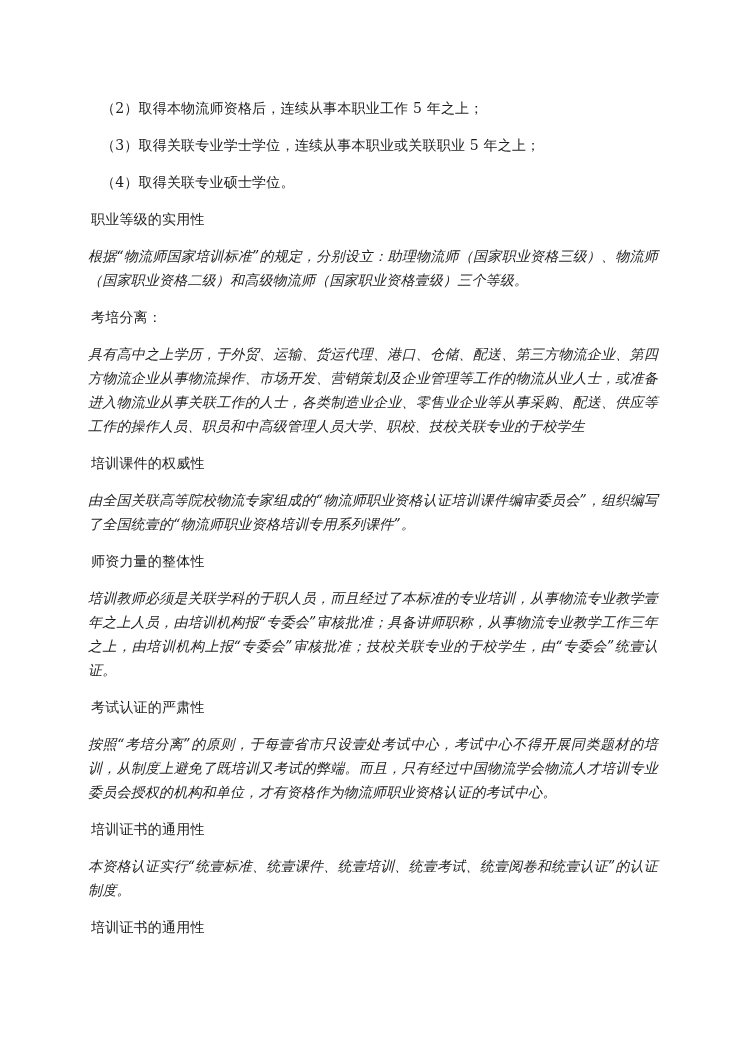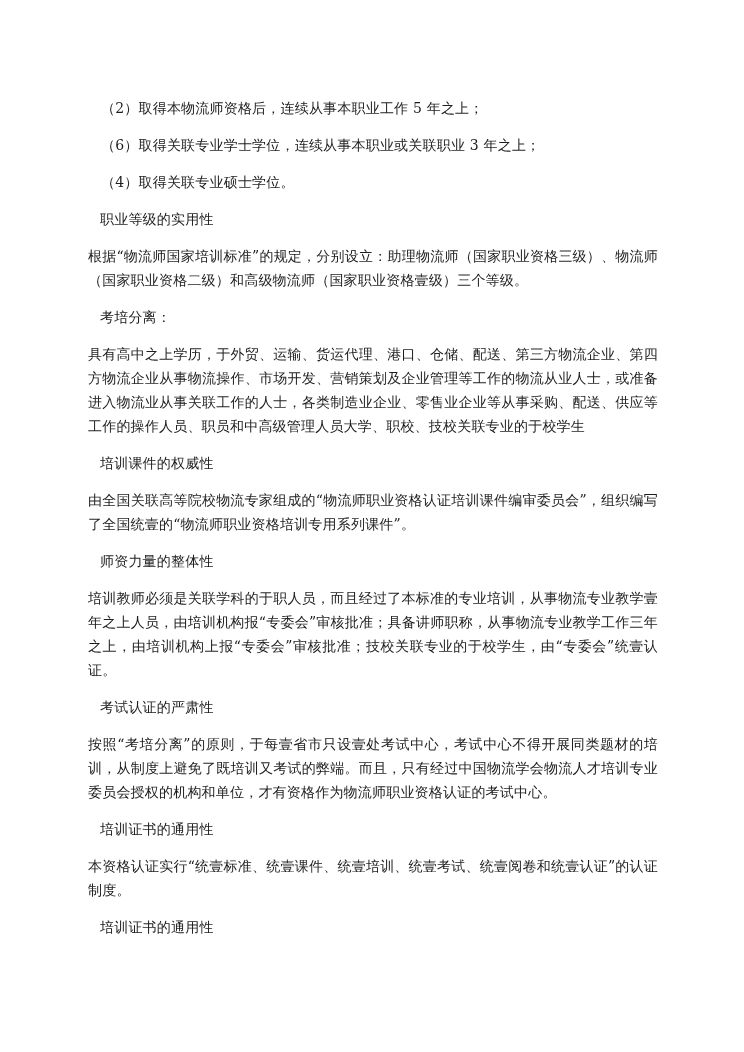--- a/index.html
+++ b/index.html
@@ -57,7 +57,7 @@
 <div class="page">
 
   <p class="list-item">（2）取得本物流师资格后，连续从事本职业工作 5 年之上；</p>
-  <p class="list-item">（6）取得关联专业学士学位，连续从事本职业或关联职业 3 年之上；</p>
+  <p class="list-item">（3）取得关联专业学士学位，连续从事本职业或关联职业 5 年之上；</p>
   <p class="list-item">（4）取得关联专业硕士学位。</p>
 
 

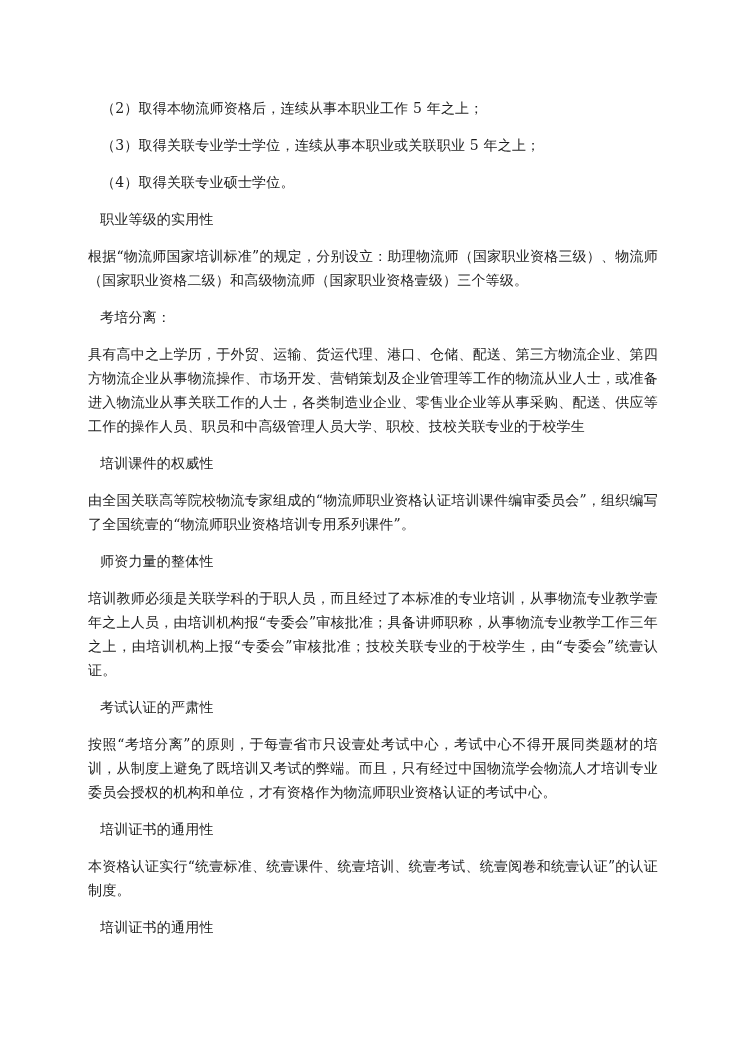--- a/index.html
+++ b/index.html
@@ -37,7 +37,7 @@
     letter-spacing: 1px;
   }
   .subhead {
-    margin: 0 0 13px 12px;
+    margin: 0 0 13px 3px;
     font-size: 14px;
     line-height: 24px;
     letter-spacing: 0.2px;

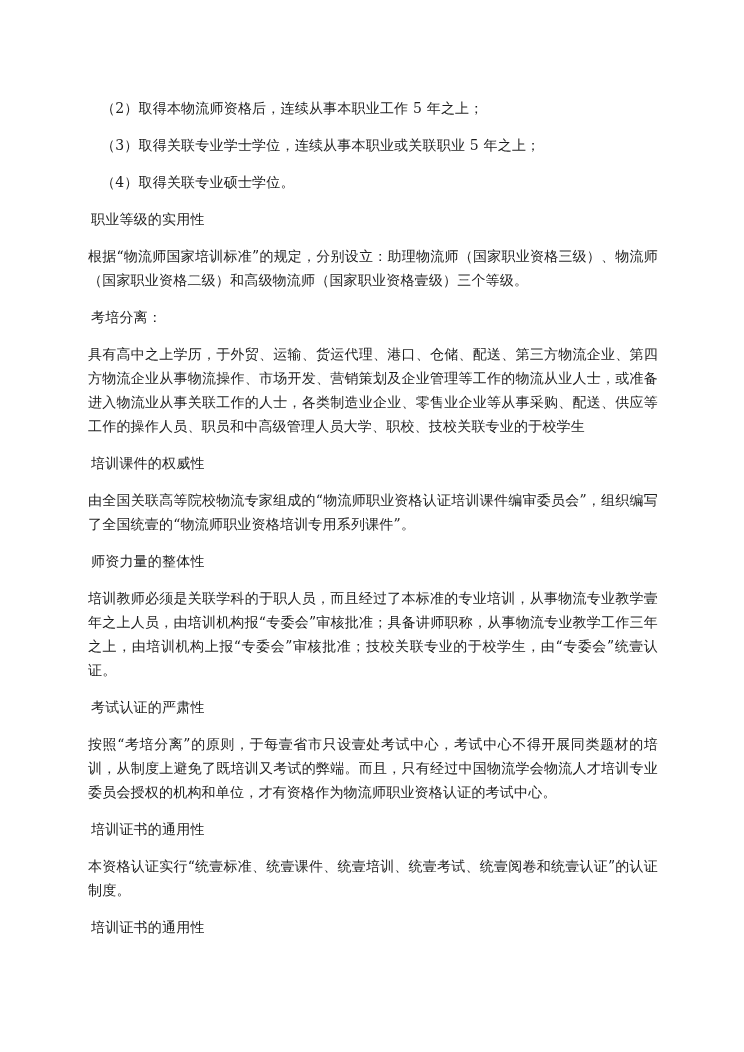--- a/index.html
+++ b/index.html
@@ -49,6 +49,7 @@
     letter-spacing: 0.2px;
     text-align: justify;
     text-justify: inter-ideograph;
+    font-style: italic;
   }
 </style>
 </head>

